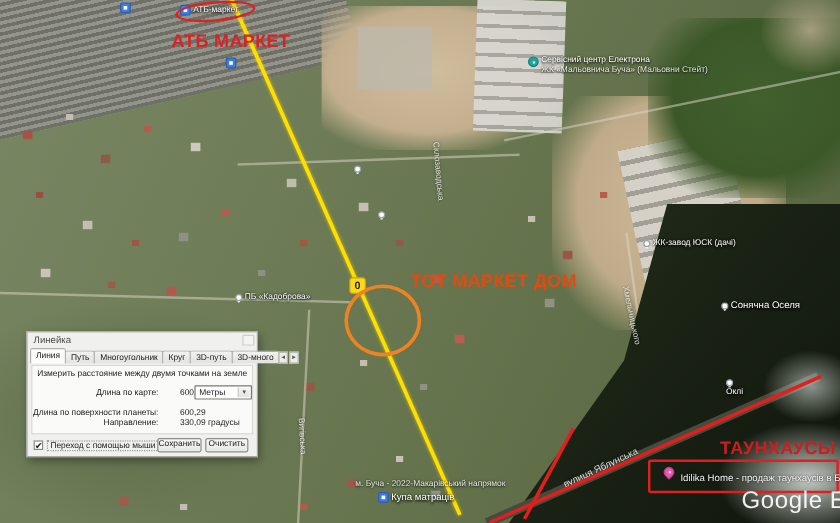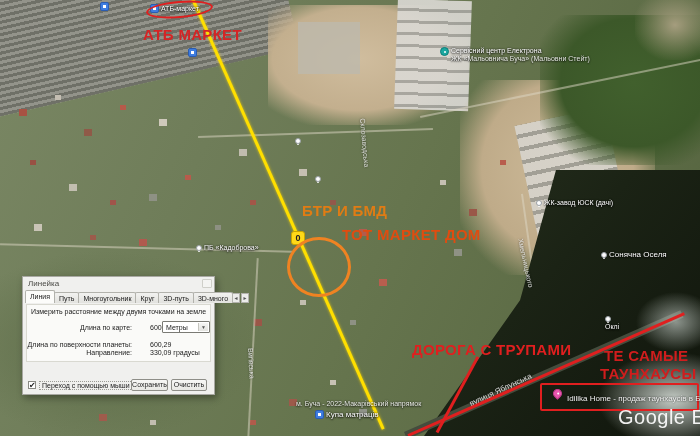--- a/index.html
+++ b/index.html
@@ -218,7 +218,6 @@
 
   <div class="ellipse-red"></div>
   <div class="ann ann-red" style="left:143px;top:26px;font-size:15px;color:#d52425;">АТБ МАРКЕТ</div>
-  <div class="ann" style="left:302px;top:202px;font-size:15px;color:#e07c14;">БТР И БМД</div>
   <div class="ann" style="left:342px;top:226px;font-size:15px;color:#e04c10;">ТОТ МАРКЕТ ДОМ</div>
   <div class="circle-orange"></div>
   <div class="ann ann-red" style="left:412px;top:341px;font-size:15px;">ДОРОГА С ТРУПАМИ</div>

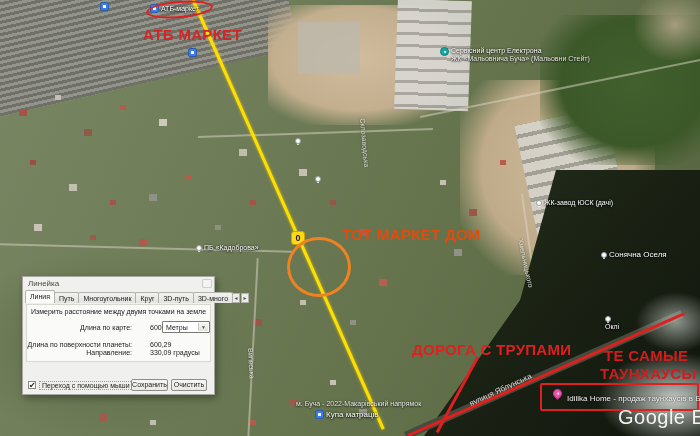--- a/index.html
+++ b/index.html
@@ -100,7 +100,7 @@
           letter-spacing:.5px;z-index:8;white-space:nowrap;}
 
   
-  .dialog{position:absolute;left:22px;top:276px;width:193px;height:119px;background:#f0f0ee;
+  .dialog{position:absolute;left:22px;top:276px;width:193px;height:105px;background:#f0f0ee;
           border:1px solid #a8a8a2;box-shadow:2px 3px 7px rgba(0,0,0,.35);z-index:10;
           font-size:7px;color:#1a1a1a;}
   .dlg-title{position:absolute;left:5px;top:2px;font-size:8px;color:#4a4a46;}

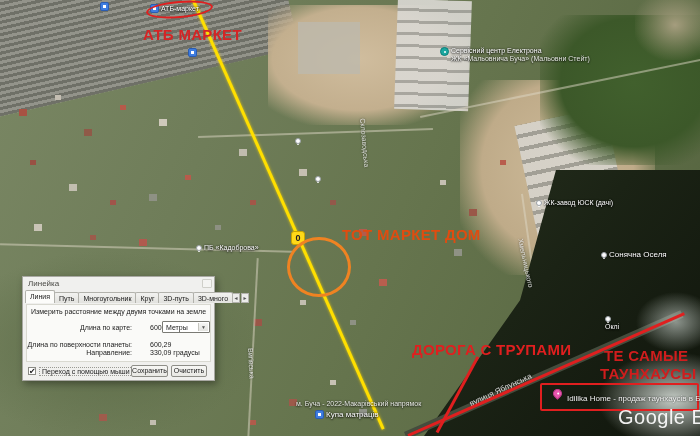--- a/index.html
+++ b/index.html
@@ -220,7 +220,6 @@
   <div class="ann ann-red" style="left:143px;top:26px;font-size:15px;color:#d52425;">АТБ МАРКЕТ</div>
   <div class="ann" style="left:342px;top:226px;font-size:15px;color:#e04c10;">ТОТ МАРКЕТ ДОМ</div>
   <div class="circle-orange"></div>
-  <div class="ann ann-red" style="left:412px;top:341px;font-size:15px;">ДОРОГА С ТРУПАМИ</div>
   <div class="ann ann-red" style="left:604px;top:347px;font-size:15px;color:#cf1d1d;">ТЕ САМЫЕ</div>
   <div class="ann ann-red" style="left:600px;top:365px;font-size:15px;color:#cf1d1d;text-align:center;">ТАУНХАУСЫ</div>
   <div class="redline long"></div>

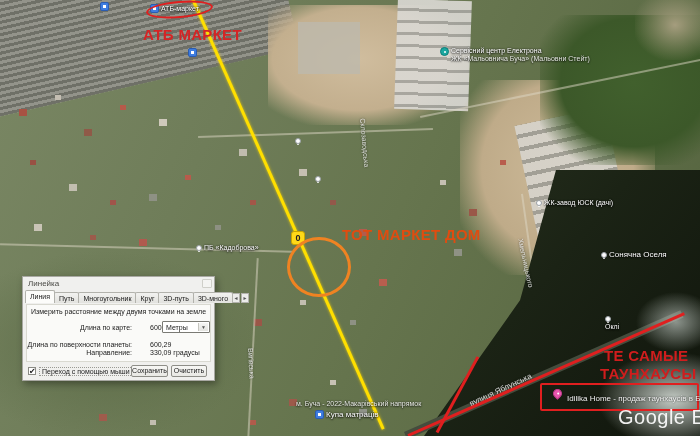--- a/index.html
+++ b/index.html
@@ -220,7 +220,6 @@
   <div class="ann ann-red" style="left:143px;top:26px;font-size:15px;color:#d52425;">АТБ МАРКЕТ</div>
   <div class="ann" style="left:342px;top:226px;font-size:15px;color:#e04c10;">ТОТ МАРКЕТ ДОМ</div>
   <div class="circle-orange"></div>
-  <div class="ann ann-red" style="left:604px;top:347px;font-size:15px;color:#cf1d1d;">ТЕ САМЫЕ</div>
   <div class="ann ann-red" style="left:600px;top:365px;font-size:15px;color:#cf1d1d;text-align:center;">ТАУНХАУСЫ</div>
   <div class="redline long"></div>
   <div class="redline short"></div>

